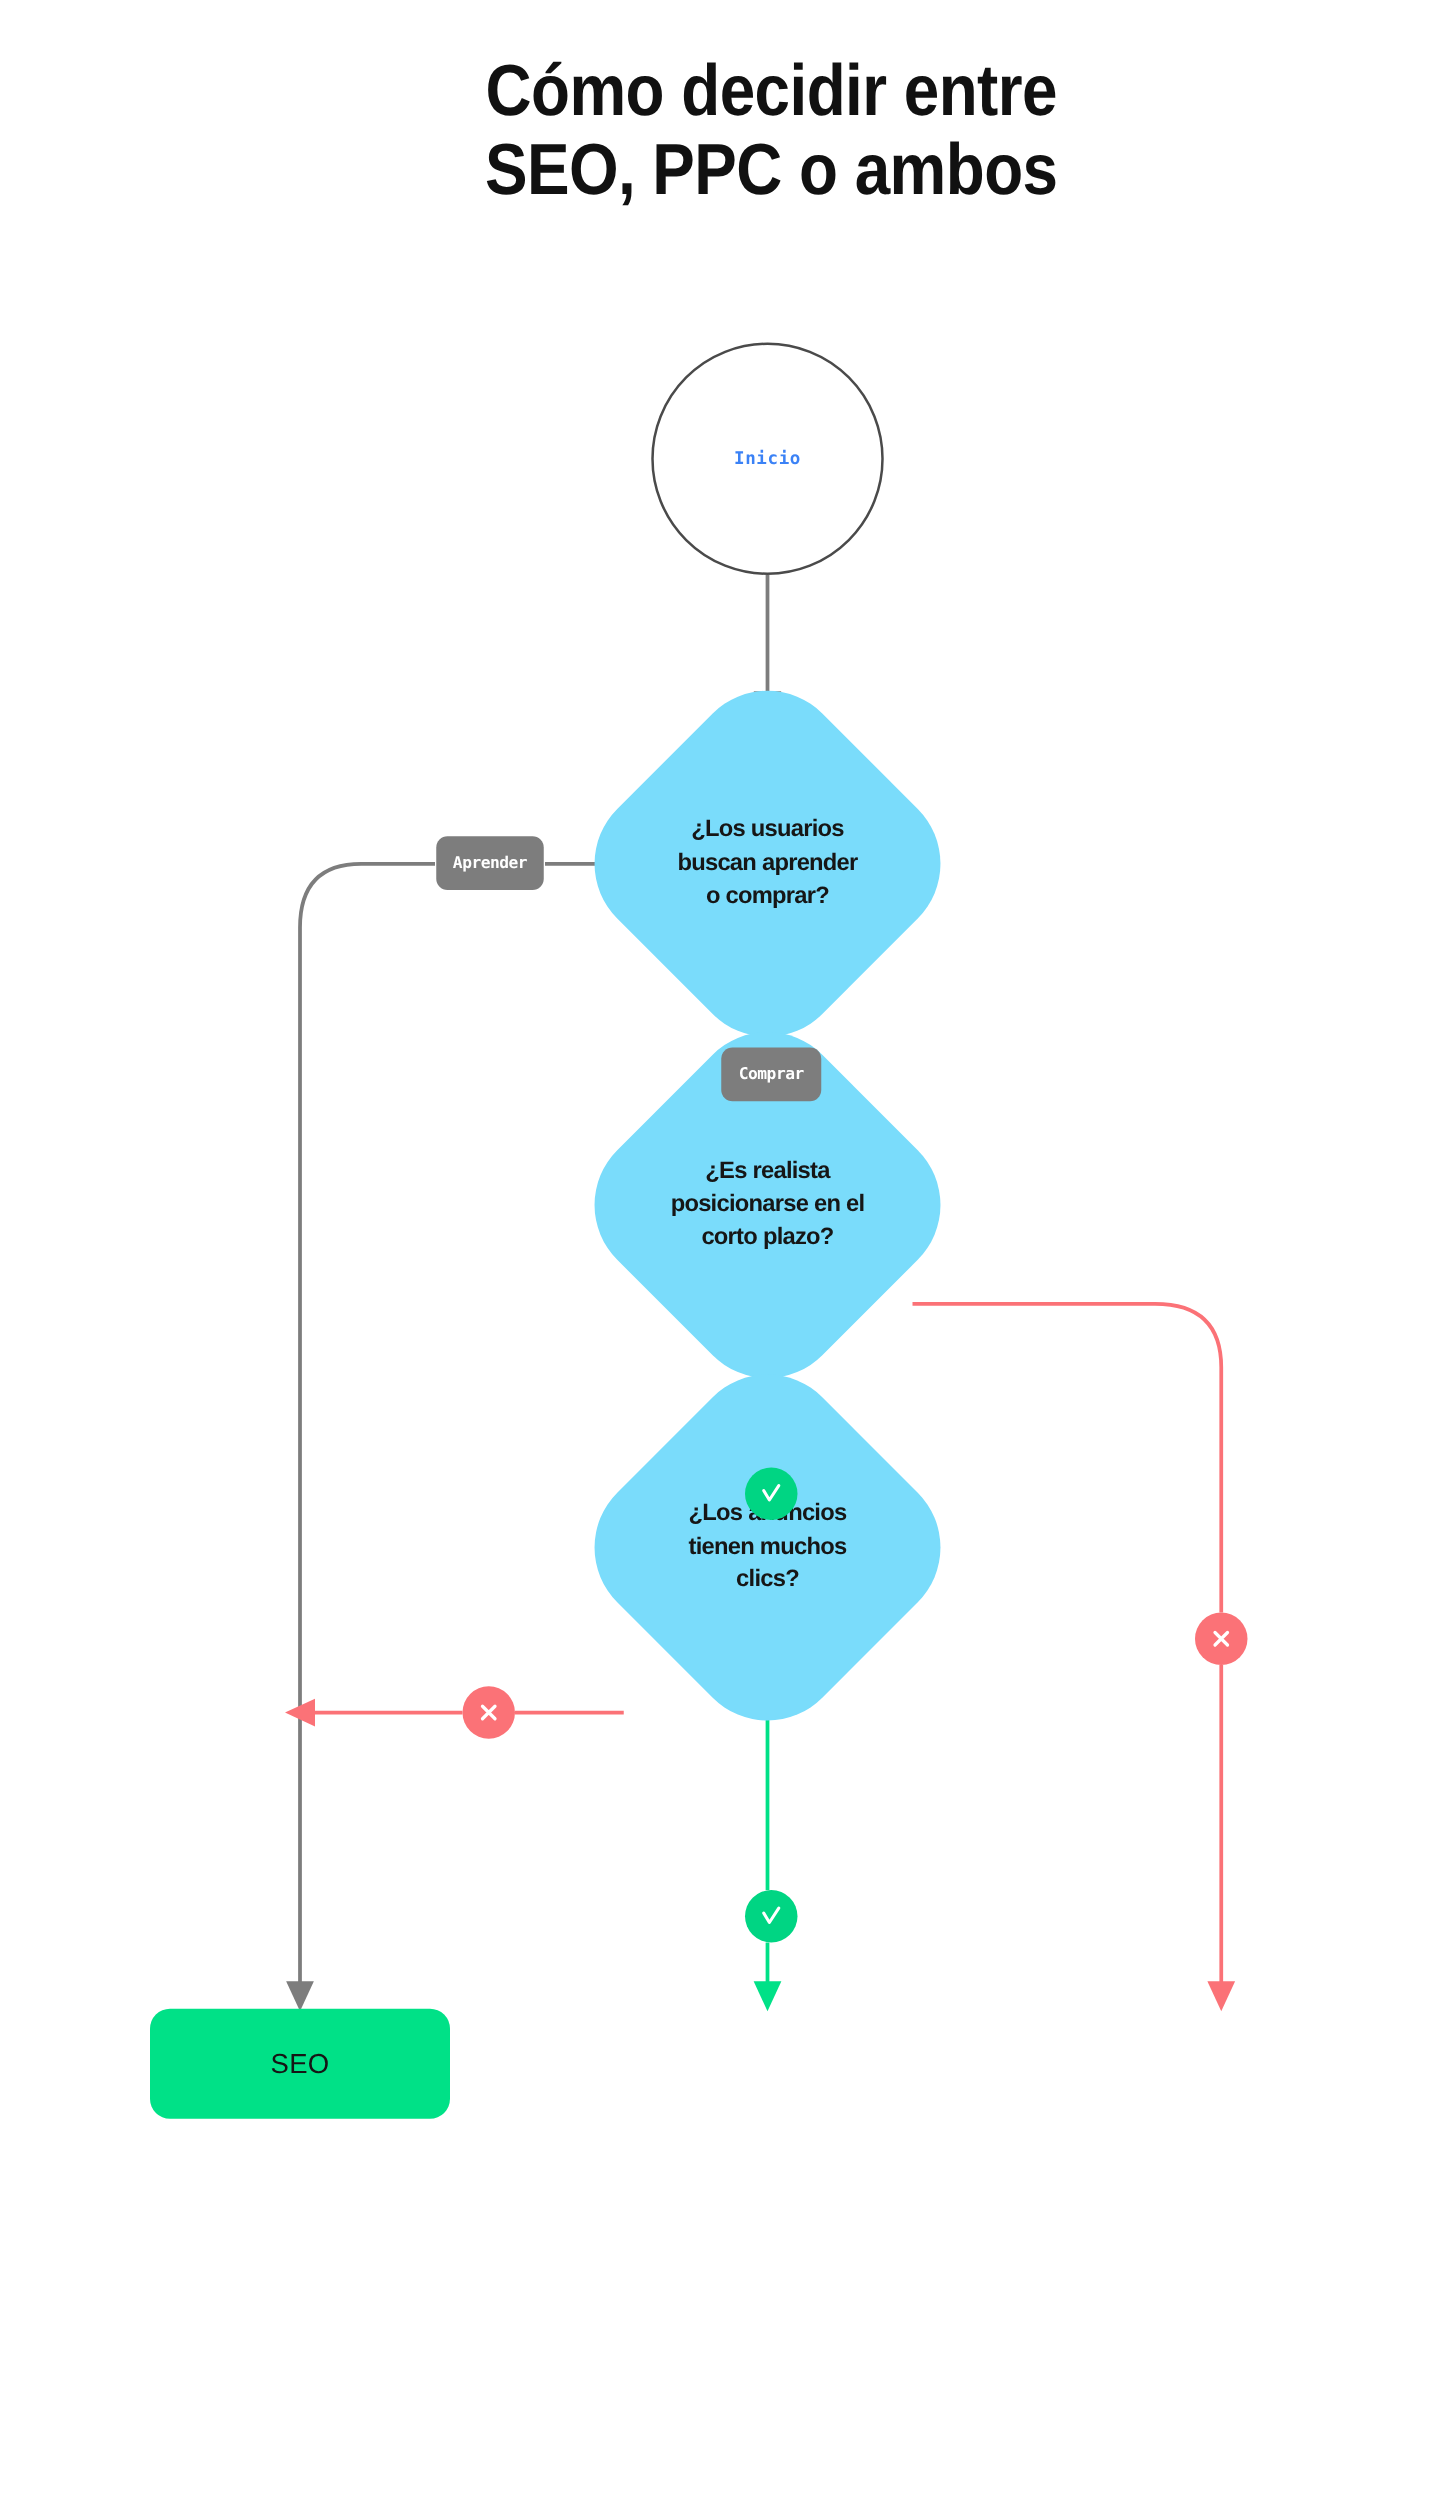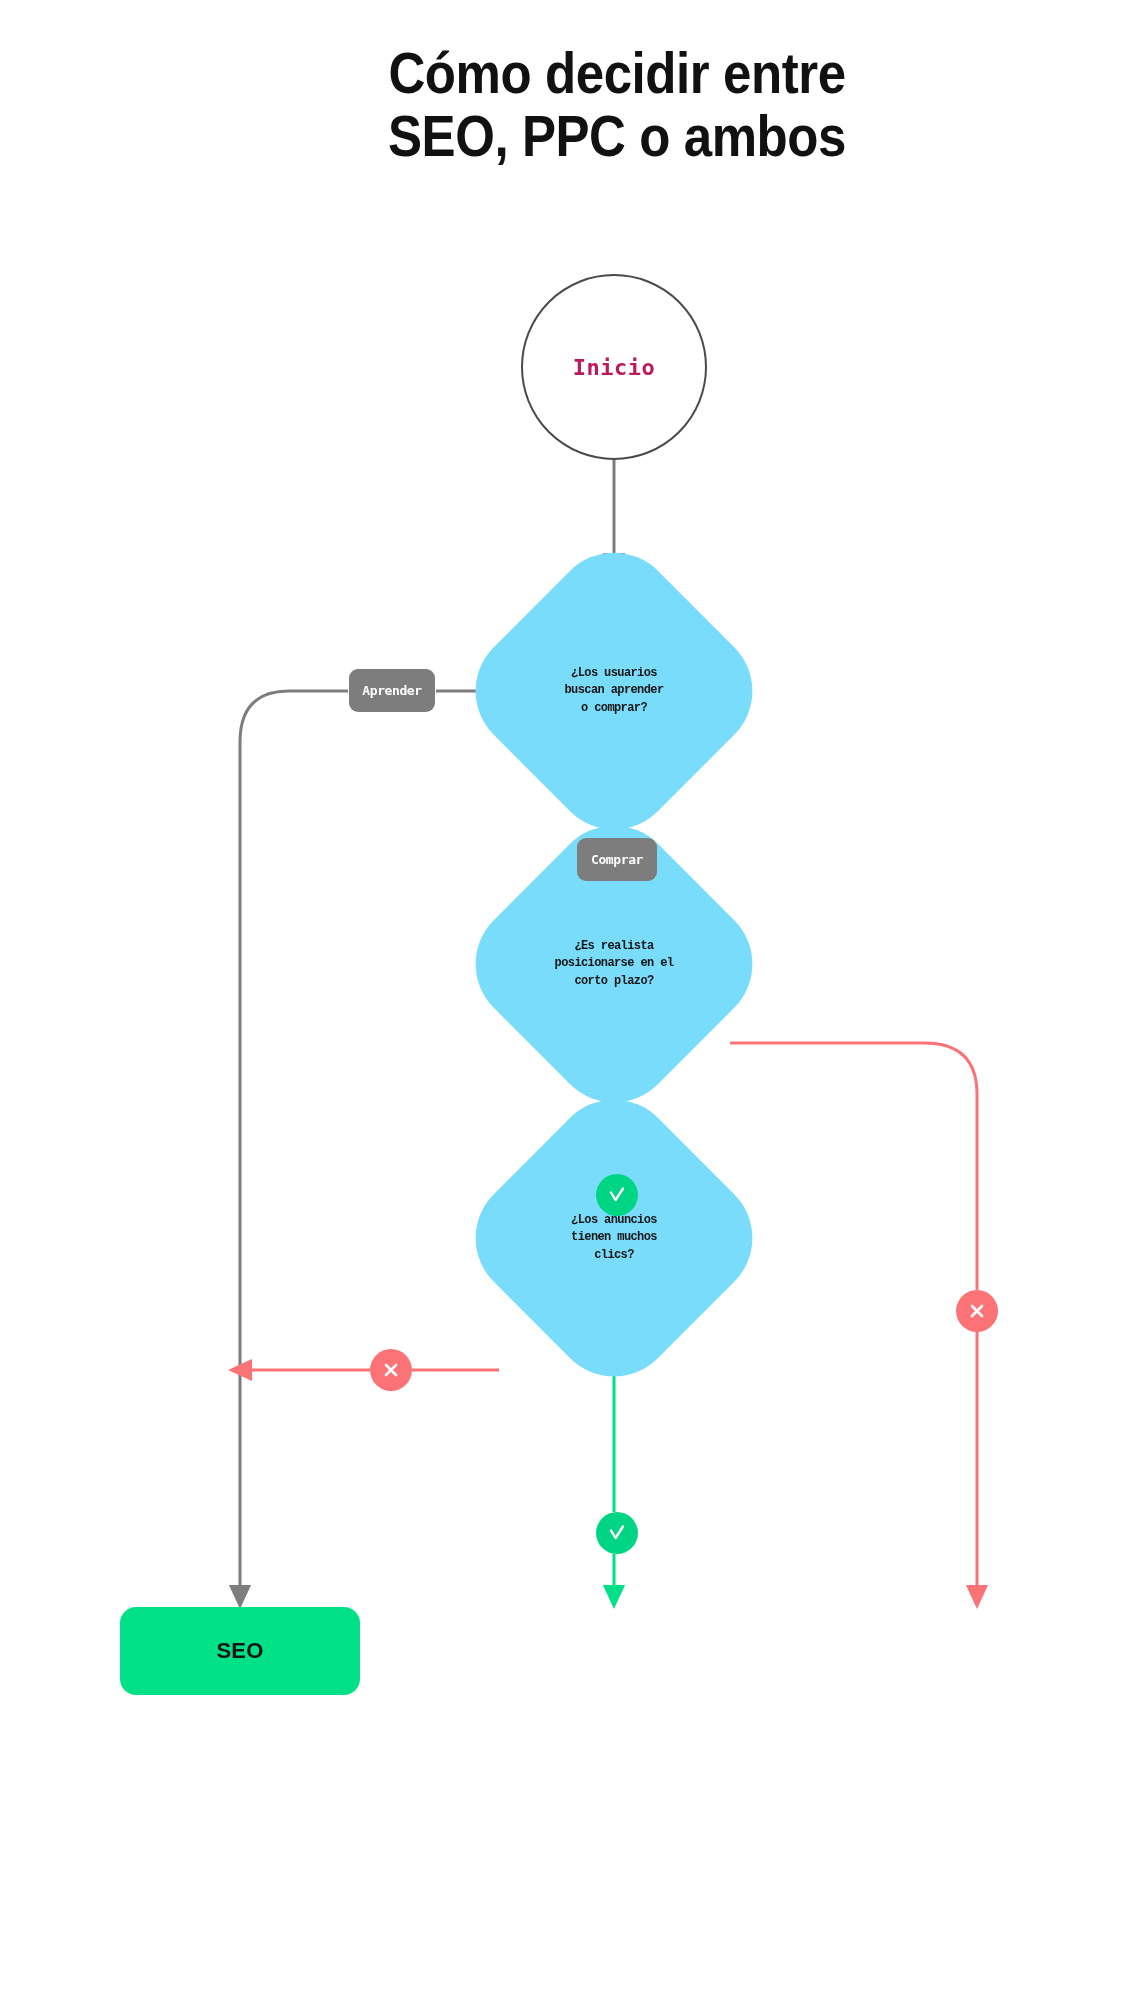--- a/index.html
+++ b/index.html
@@ -38,7 +38,7 @@
   }
   .start-circle .lbl {
     font-family: "DejaVu Sans Mono", monospace;
-    font-weight: 700; font-size: 22px; color: #be185d;
+    font-weight: 700; font-size: 14px; color: #3b82f6;
     letter-spacing: 0.5px;
   }
 

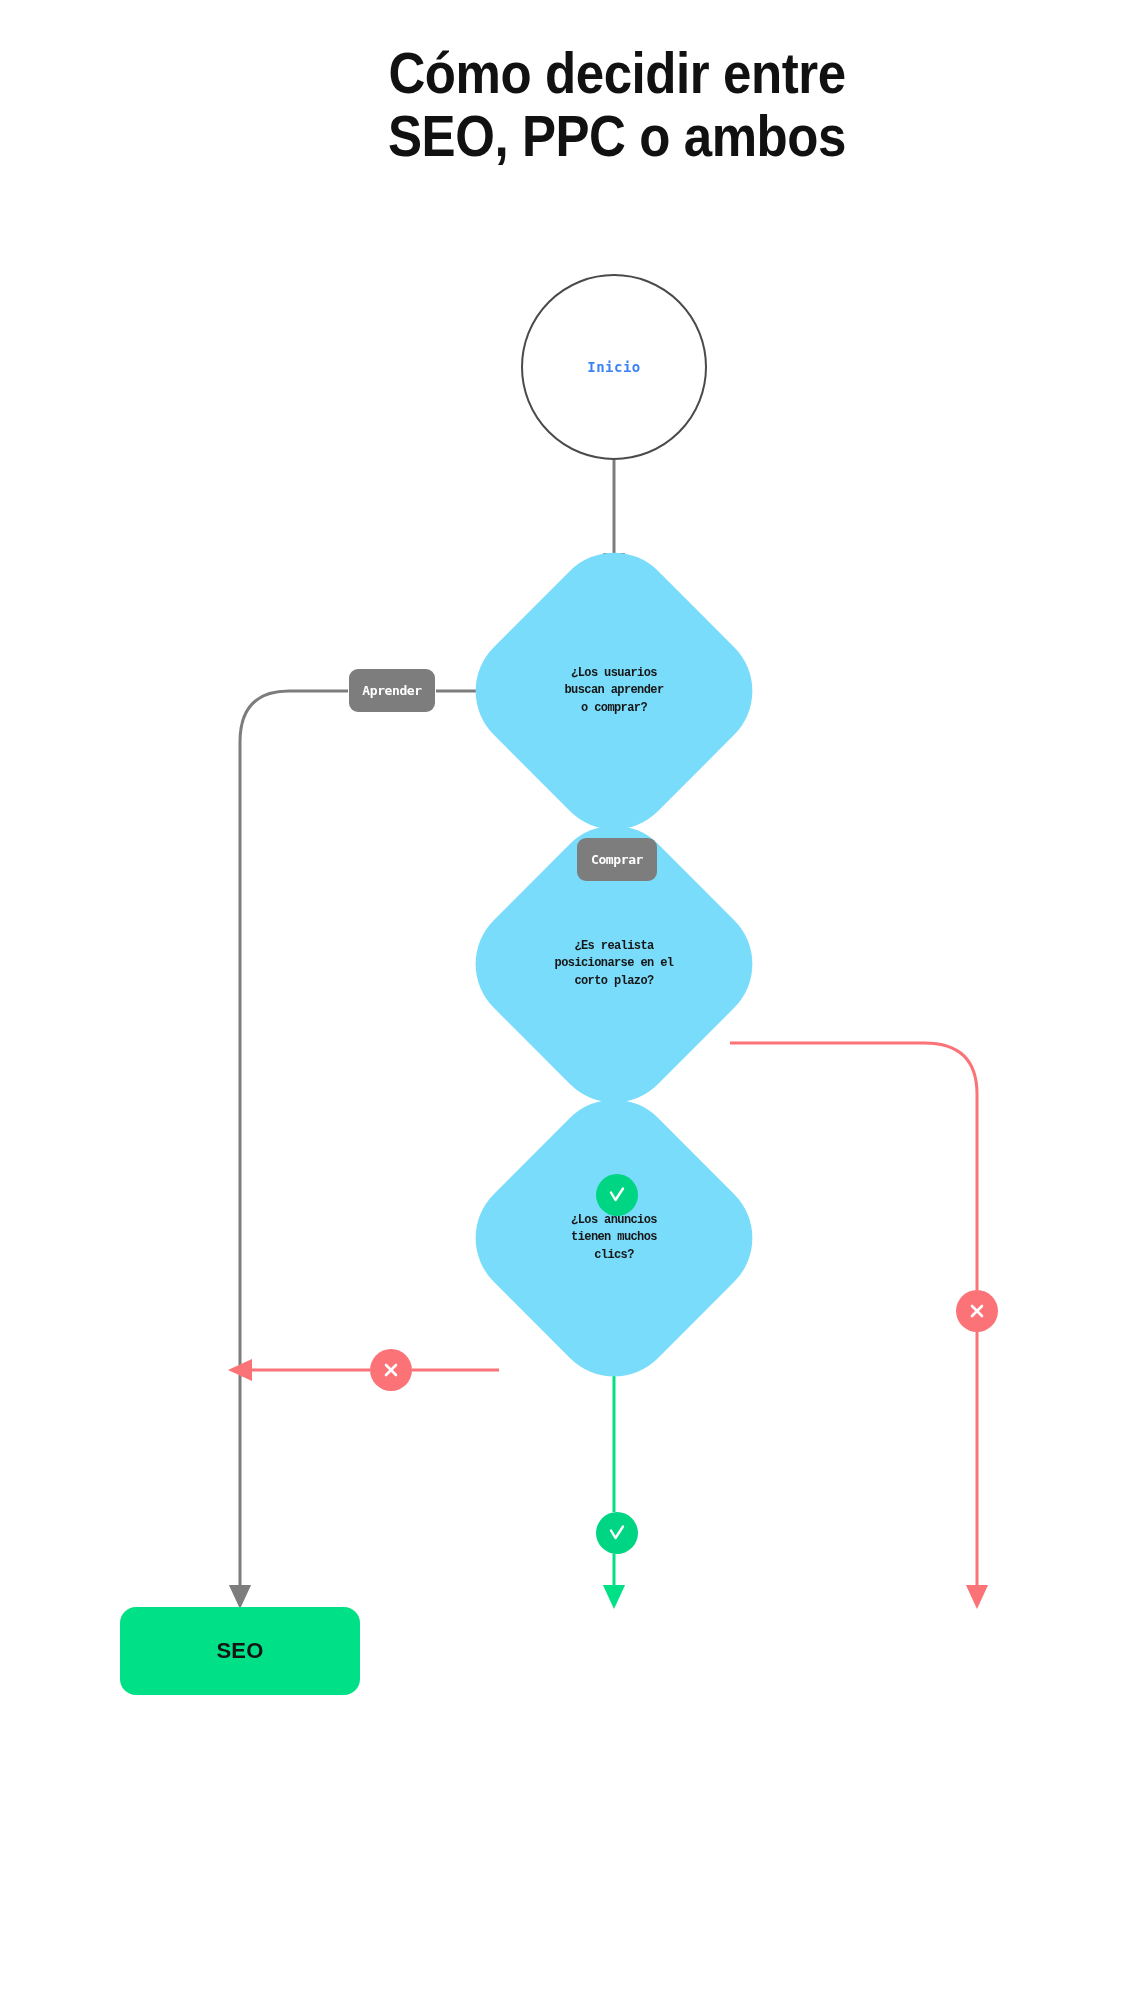--- a/index.html
+++ b/index.html
@@ -53,9 +53,9 @@
     position: absolute; left: -28px; top: 0; width: 288px; height: 232px;
     display: flex; align-items: center; justify-content: center;
     text-align: center;
-    font-family: Liberation Mono, monospace;
-    font-weight: 700;
-    font-size: 12px;
+    font-family: Liberation Sans, sans-serif;
+    font-weight: 700;
+    font-size: 19px;
     line-height: 1.42;
     color: #161616;
     letter-spacing: -0.6px;

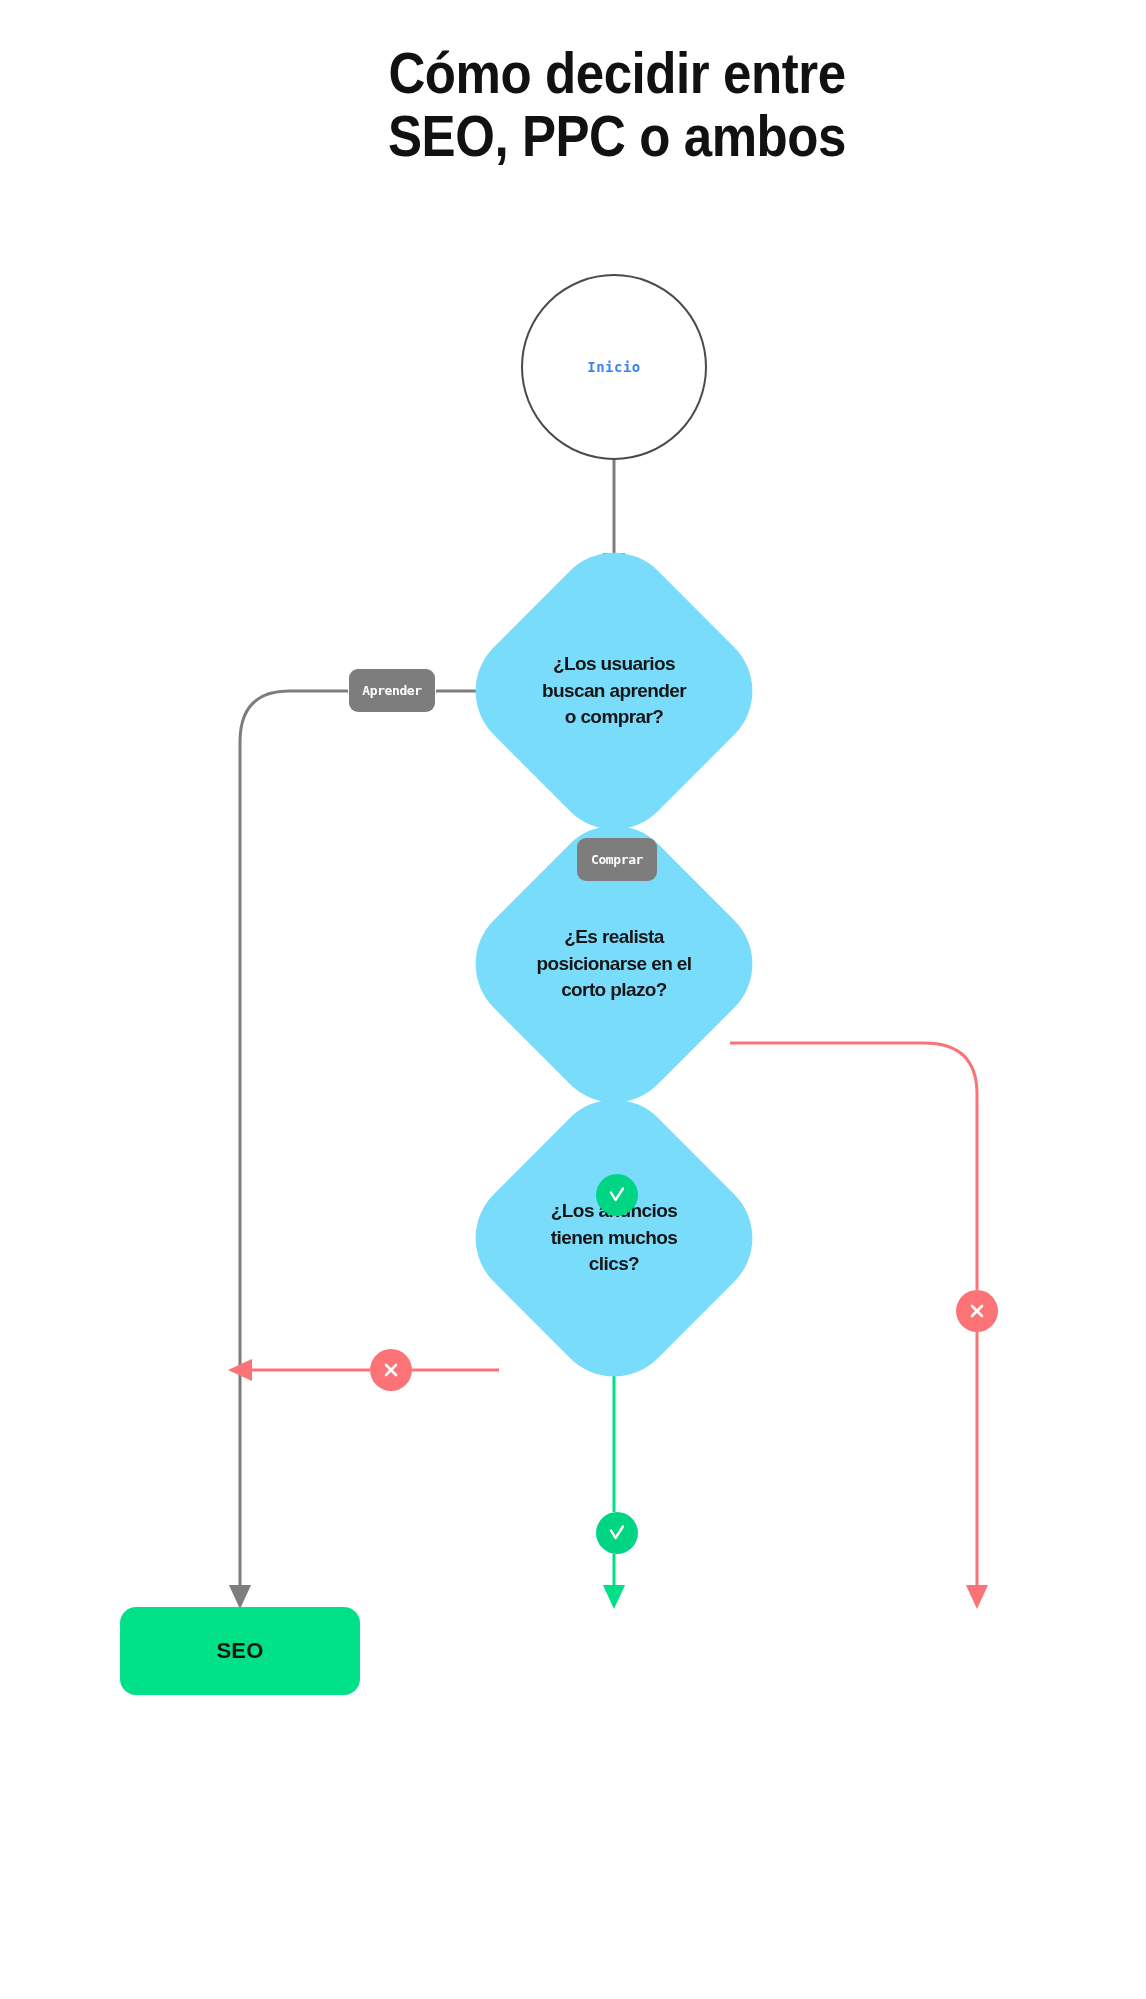--- a/index.html
+++ b/index.html
@@ -103,7 +103,7 @@
     border-radius: 16px;
     display: flex; align-items: center; justify-content: center;
     font-family: "Liberation Sans Narrow", "Liberation Sans", sans-serif;
-    font-weight: 700;
+    font-weight: 400;
     font-size: 22px;
     color: #151515;
     letter-spacing: 0.2px;

